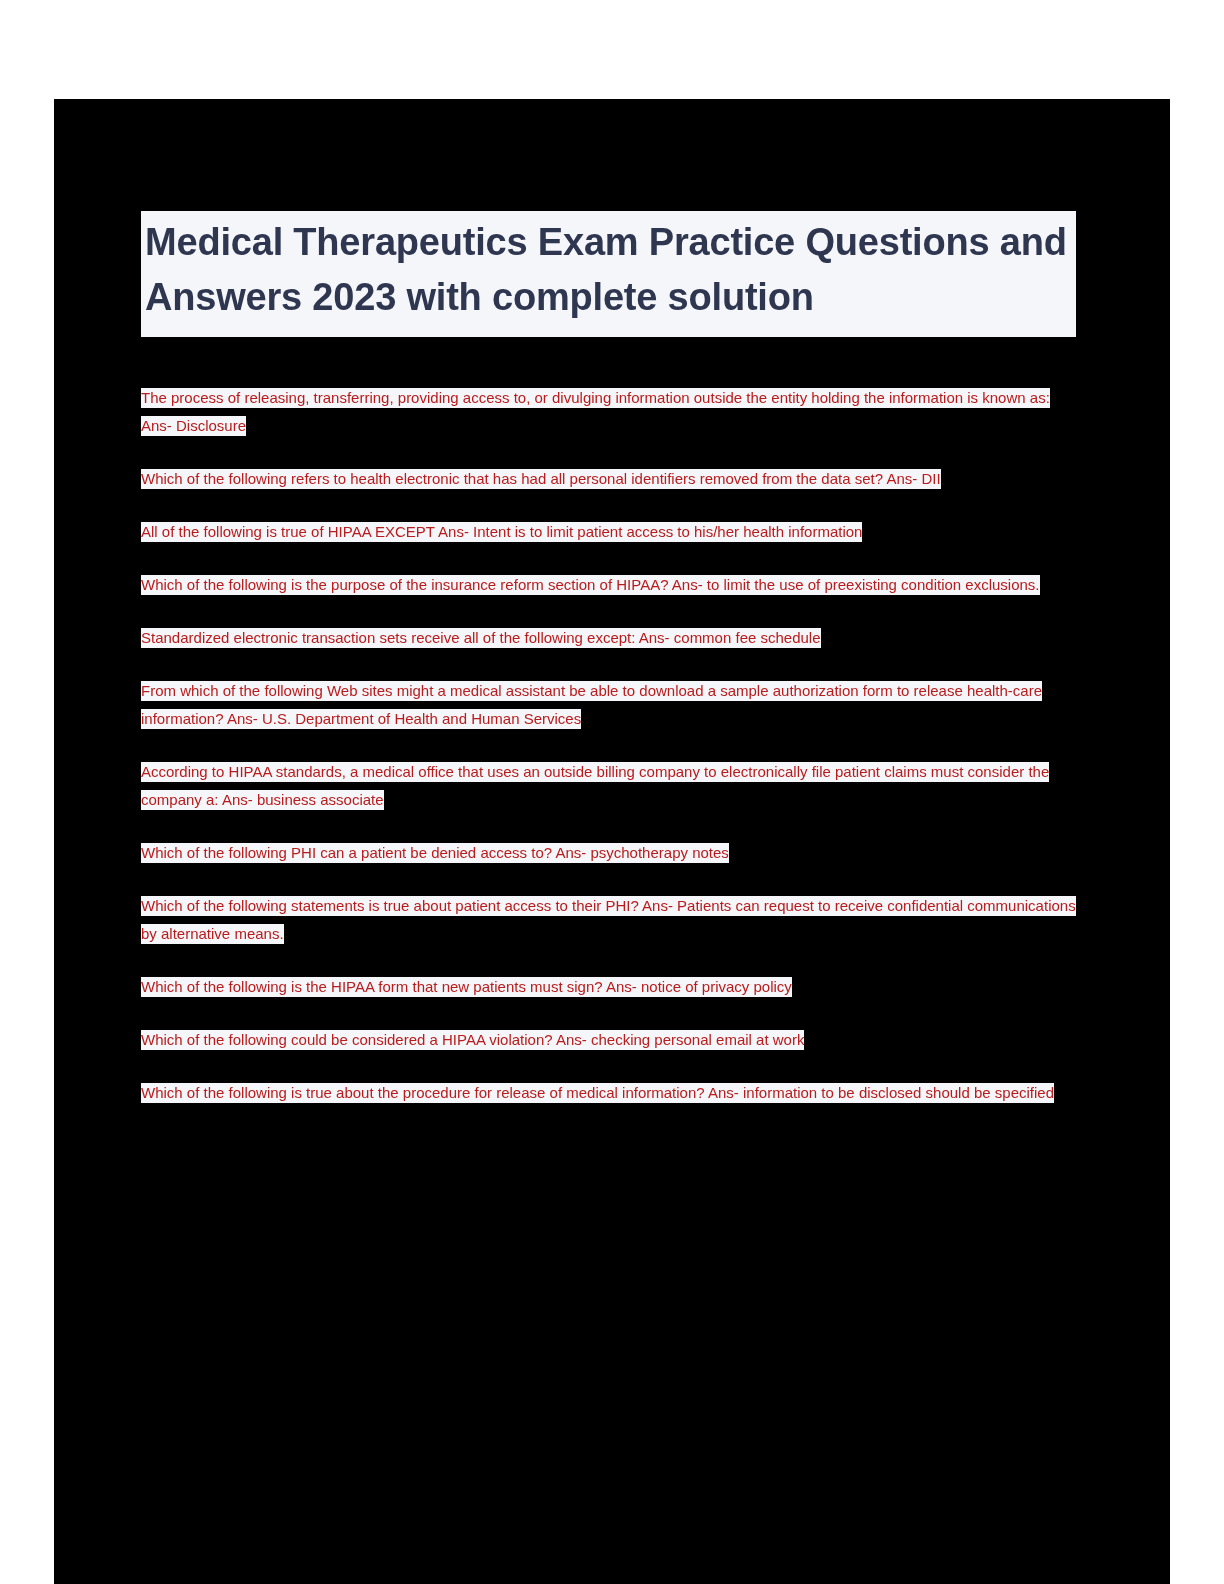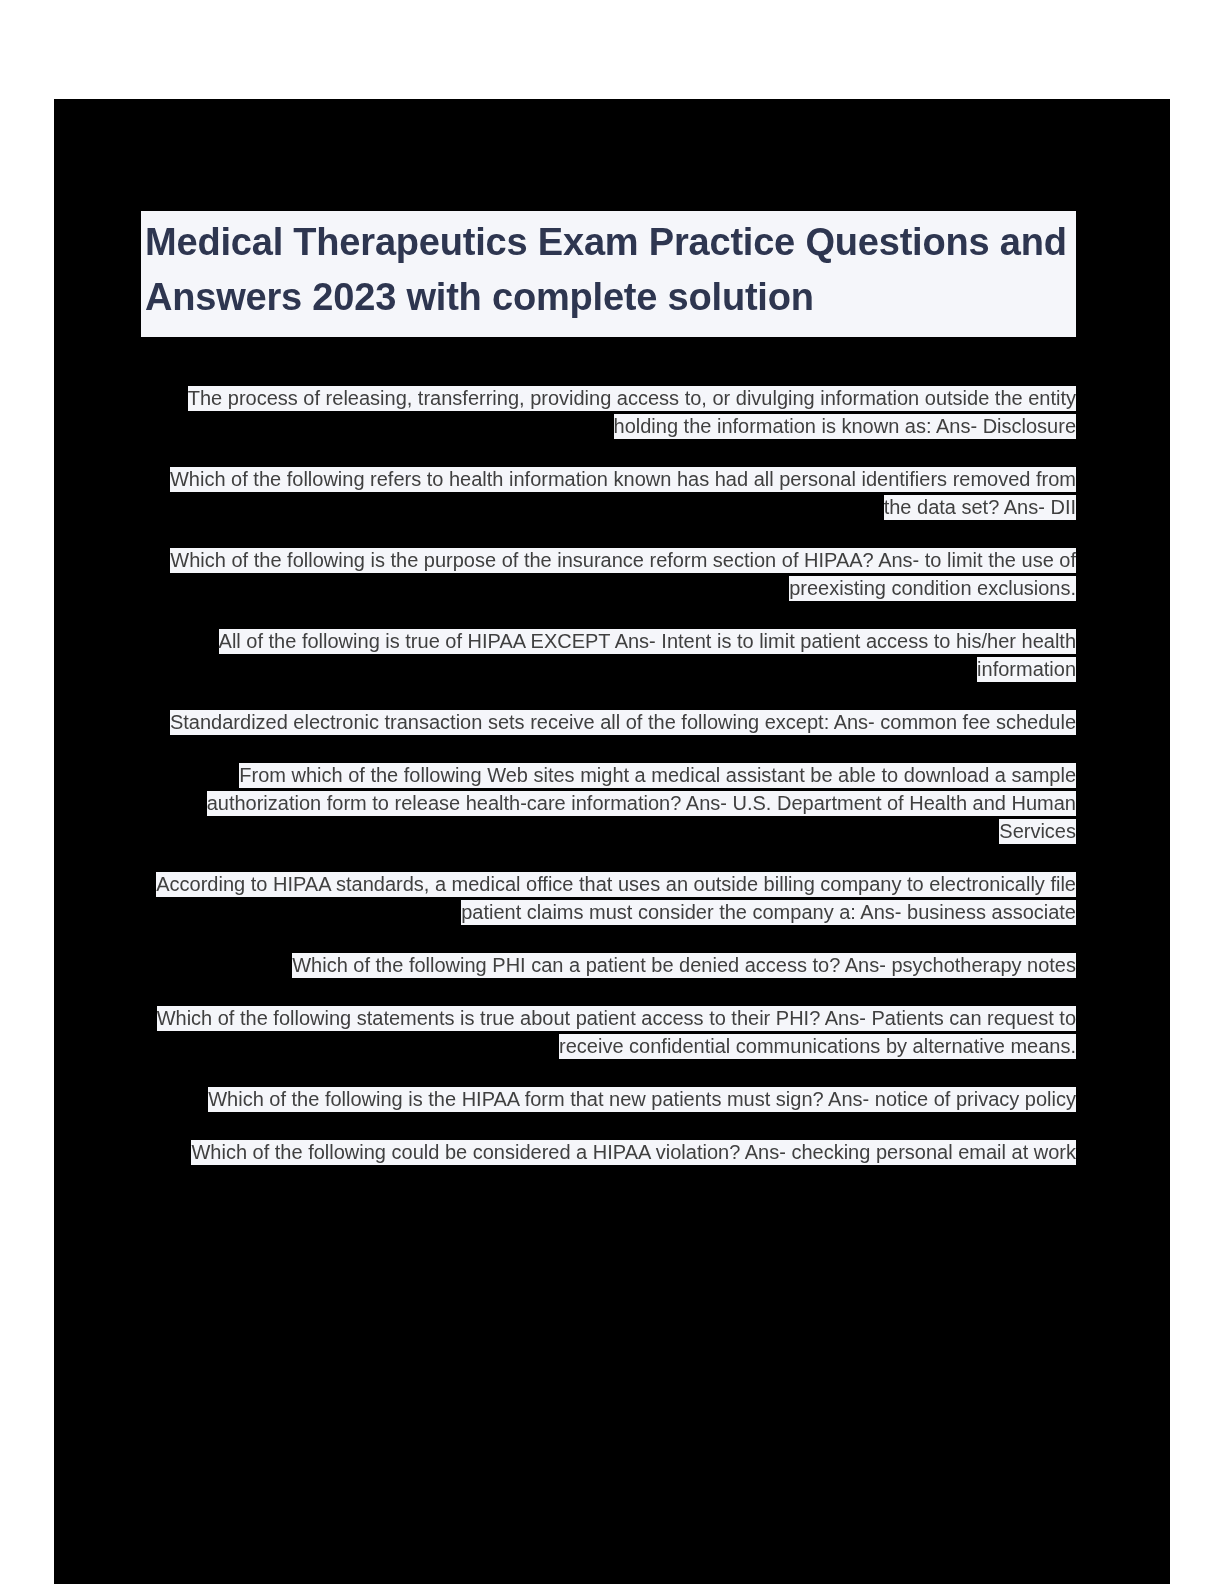--- a/index.html
+++ b/index.html
@@ -55,11 +55,10 @@
   .qa-item {
     margin: 0 0 25px 0;
     padding: 0;
-    font-size: 20px;
+    font-size: 15px;
     line-height: 28px;
-    color: #404040;
+    color: #b91c1c;
     max-width: 935px;
-    text-align: right;
   }
   .qa-item:last-child { margin-bottom: 0; }
   .qa-text {

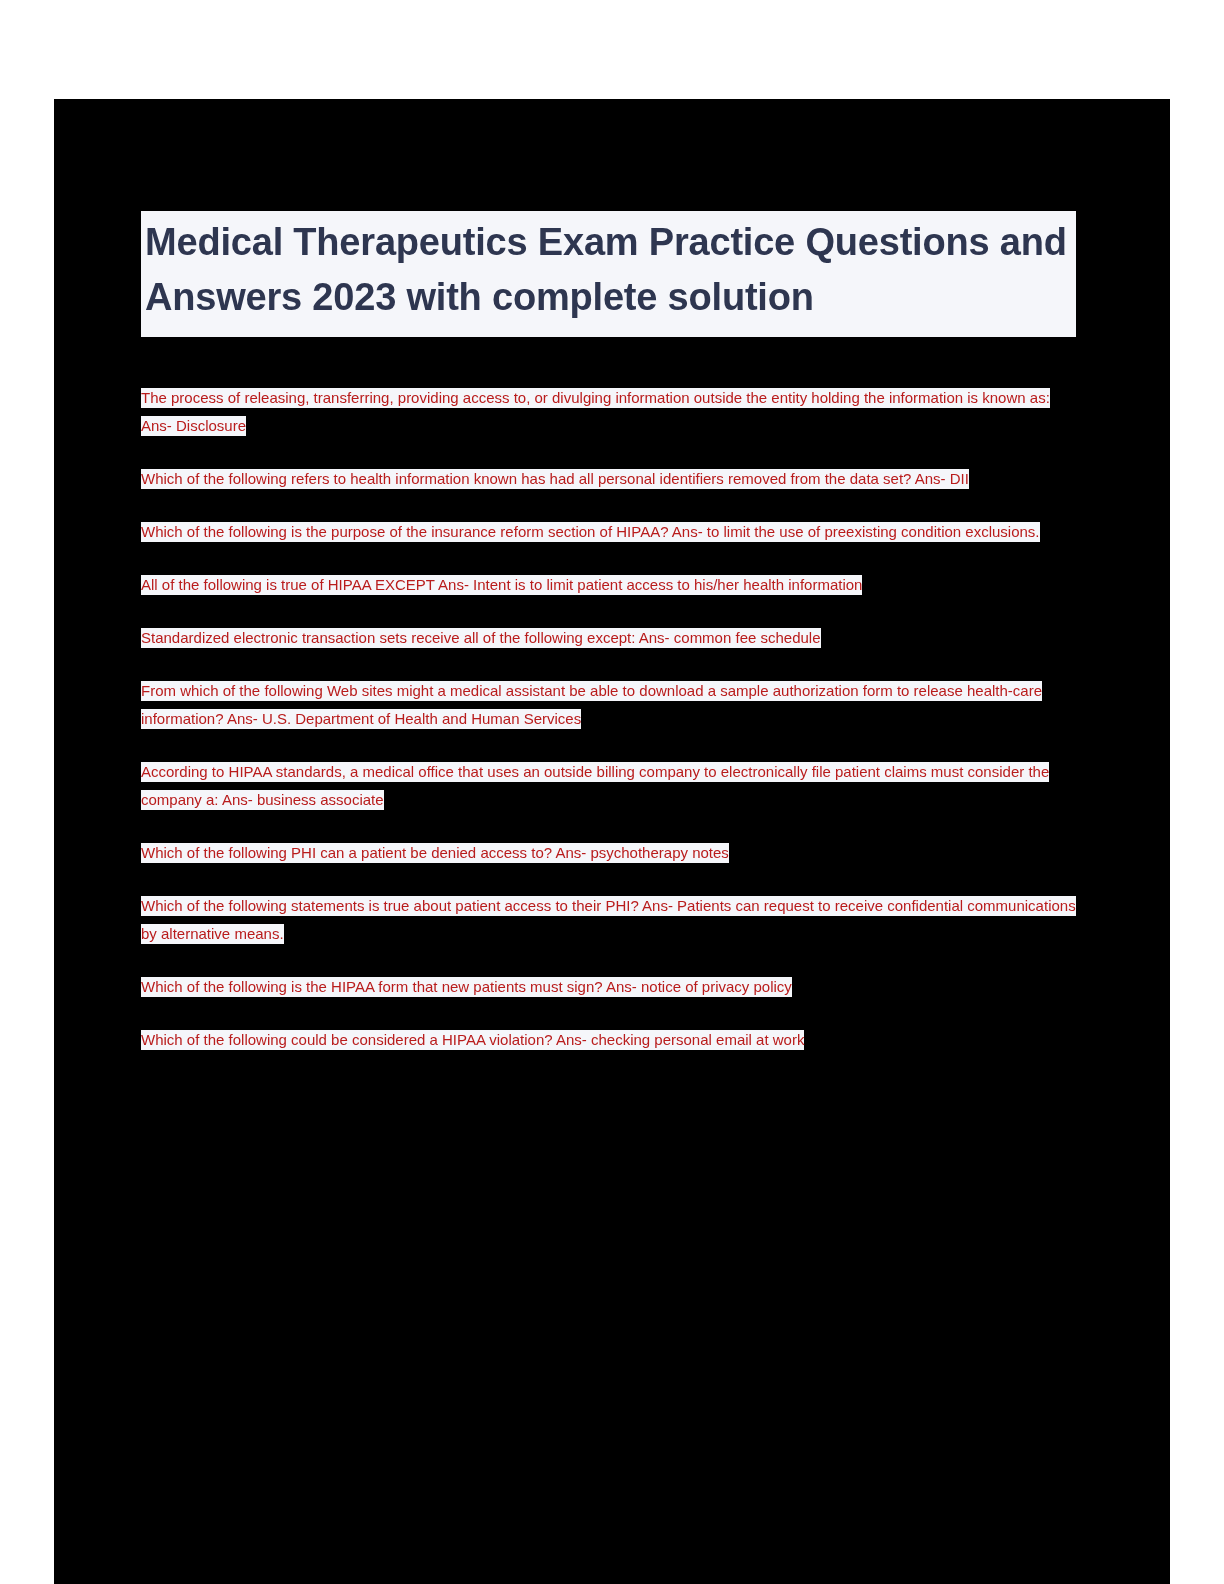--- a/index.html
+++ b/index.html
@@ -79,7 +79,7 @@
 
       <ul class="qa-list">
         <li class="qa-item"><span class="qa-text">The process of releasing, transferring, providing access to, or divulging information outside the entity holding the information is known as:   Ans- Disclosure</span></li>
-        <li class="qa-item"><span class="qa-text">Which of the following refers to health information known has had all personal identifiers removed from the data set?   Ans- DII</span></li>
+        <li class="qa-item"><span class="qa-text">Which of the following refers to health electronic that has had all personal identifiers removed from the data set?   Ans- DII</span></li>
         <li class="qa-item"><span class="qa-text">Which of the following is the purpose of the insurance reform section of HIPAA?   Ans- to limit the use of preexisting condition exclusions.</span></li>
         <li class="qa-item"><span class="qa-text">All of the following is true of HIPAA EXCEPT   Ans- Intent is to limit patient access to his/her health information</span></li>
         <li class="qa-item"><span class="qa-text">Standardized electronic transaction sets receive all of the following except:   Ans- common fee schedule</span></li>

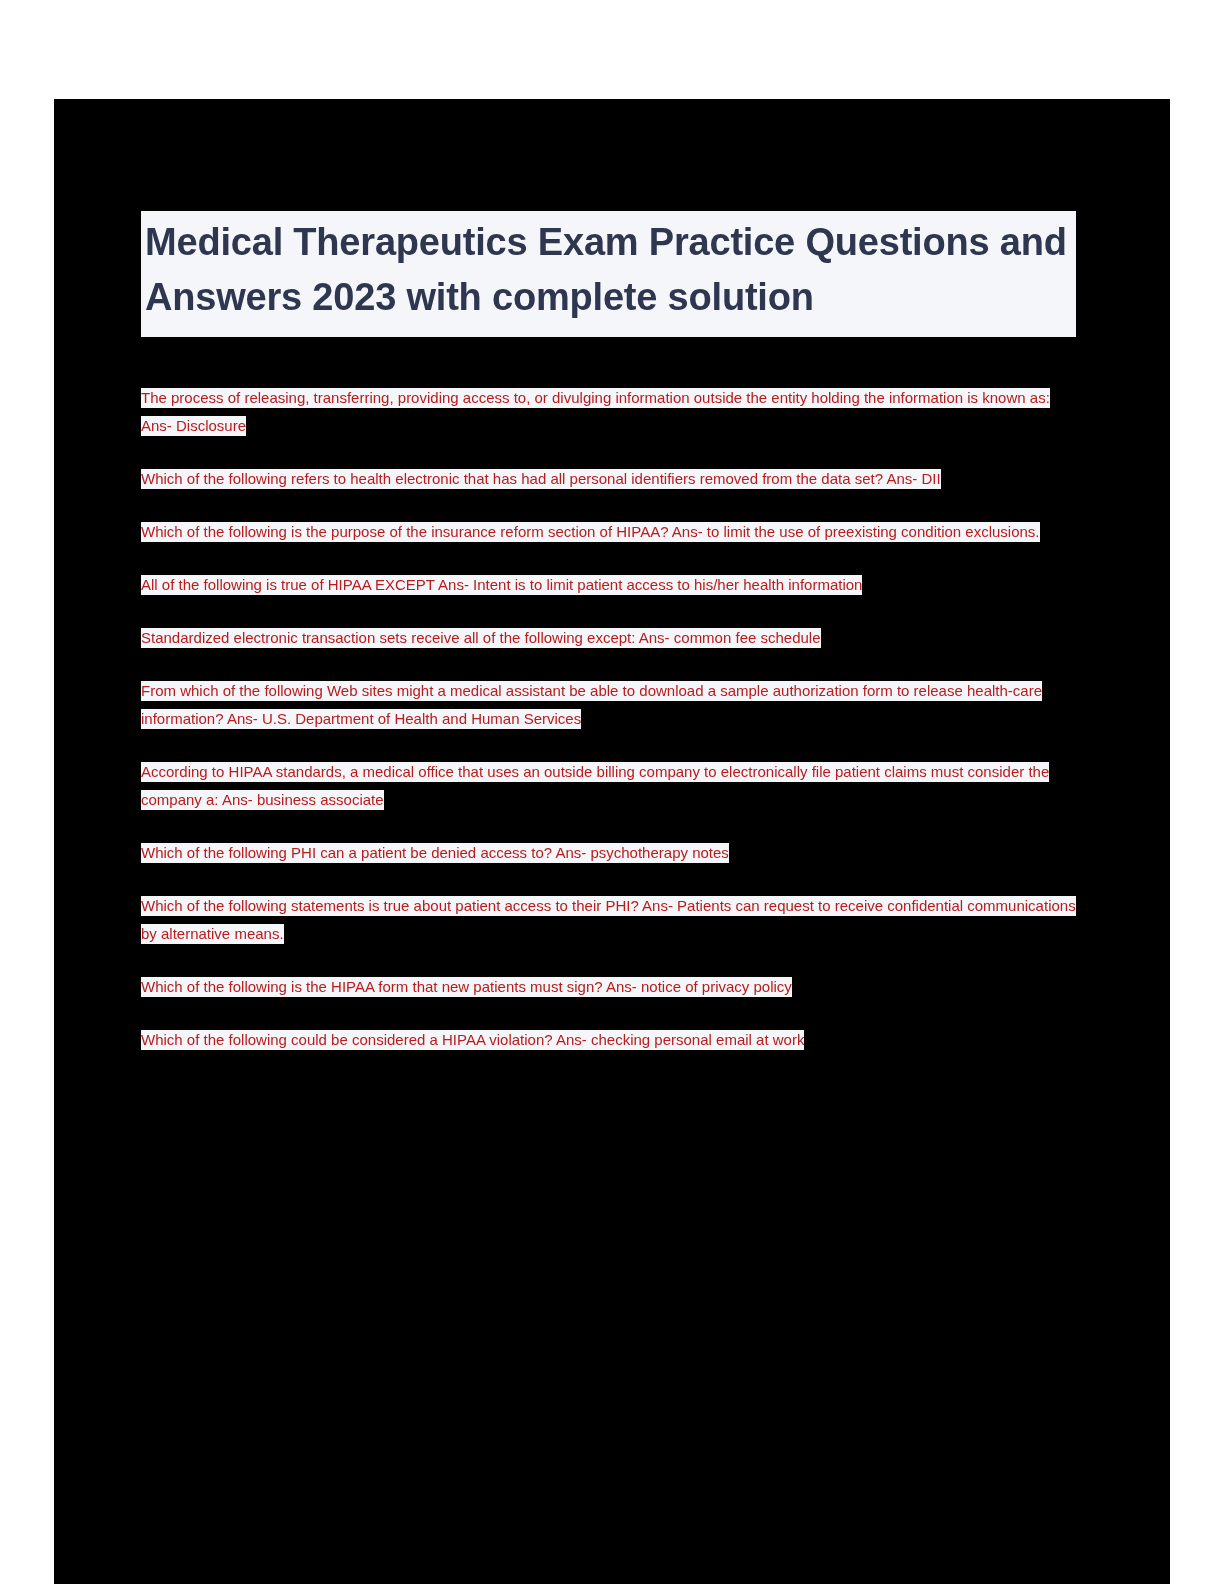--- a/index.html
+++ b/index.html
@@ -80,8 +80,8 @@
       <ul class="qa-list">
         <li class="qa-item"><span class="qa-text">The process of releasing, transferring, providing access to, or divulging information outside the entity holding the information is known as:   Ans- Disclosure</span></li>
         <li class="qa-item"><span class="qa-text">Which of the following refers to health electronic that has had all personal identifiers removed from the data set?   Ans- DII</span></li>
+        <li class="qa-item"><span class="qa-text">All of the following is true of HIPAA EXCEPT   Ans- Intent is to limit patient access to his/her health information</span></li>
         <li class="qa-item"><span class="qa-text">Which of the following is the purpose of the insurance reform section of HIPAA?   Ans- to limit the use of preexisting condition exclusions.</span></li>
-        <li class="qa-item"><span class="qa-text">All of the following is true of HIPAA EXCEPT   Ans- Intent is to limit patient access to his/her health information</span></li>
         <li class="qa-item"><span class="qa-text">Standardized electronic transaction sets receive all of the following except:   Ans- common fee schedule</span></li>
         <li class="qa-item"><span class="qa-text">From which of the following Web sites might a medical assistant be able to download a sample authorization form to release health-care information?   Ans- U.S. Department of Health and Human Services</span></li>
         <li class="qa-item"><span class="qa-text">According to HIPAA standards, a medical office that uses an outside billing company to electronically file patient claims must consider the company a:   Ans- business associate</span></li>

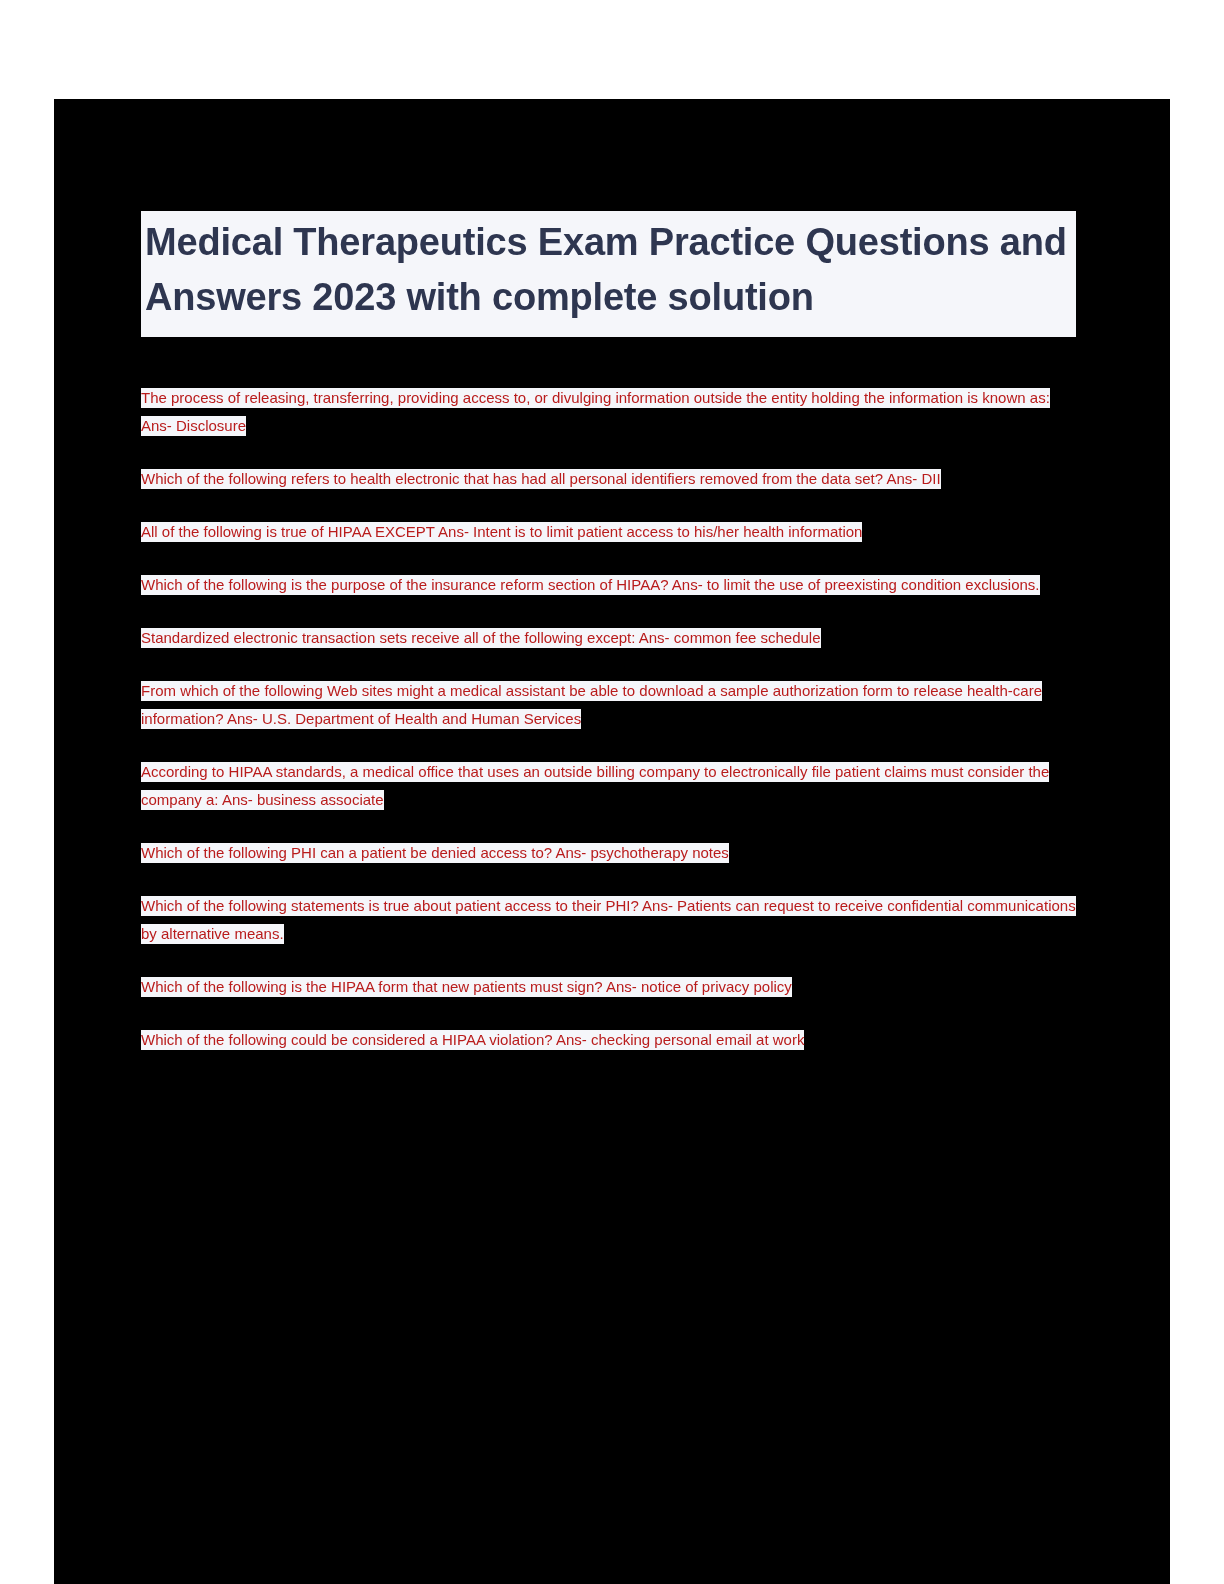--- a/index.html
+++ b/index.html
@@ -89,6 +89,7 @@
         <li class="qa-item"><span class="qa-text">Which of the following statements is true about patient access to their PHI?   Ans- Patients can request to receive confidential communications by alternative means.</span></li>
         <li class="qa-item"><span class="qa-text">Which of the following is the HIPAA form that new patients must sign?   Ans- notice of privacy policy</span></li>
         <li class="qa-item"><span class="qa-text">Which of the following could be considered a HIPAA violation?   Ans- checking personal email at work</span></li>
+        <li class="qa-item"><span class="qa-text">Which of the following is true about the procedure for release of medical information?   Ans- information to be disclosed should be specified</span></li>
       </ul>
 
     </div>

